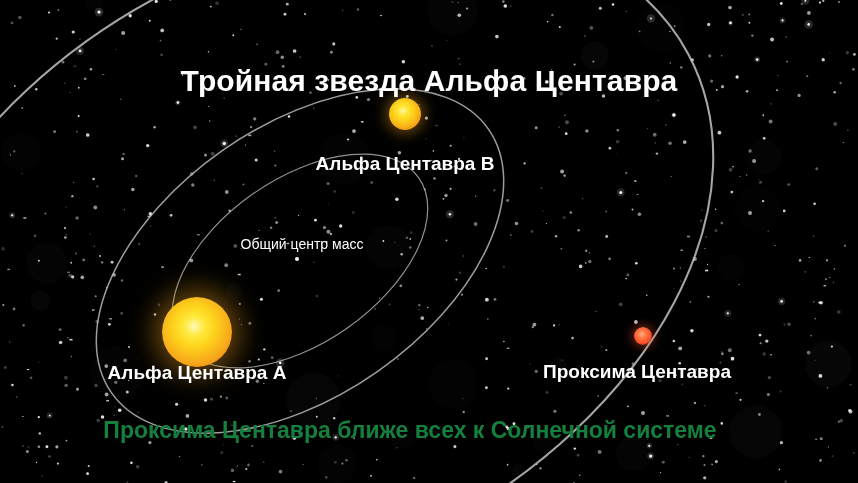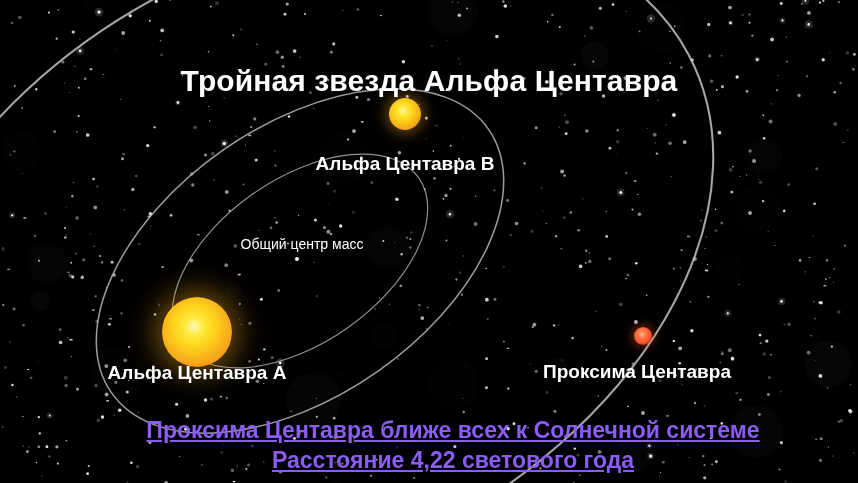--- a/index.html
+++ b/index.html
@@ -64,13 +64,12 @@
   }
   .caption {
     position: absolute;
-    left: 453px;
+    left: 410px;
     transform: translateX(-50%);
-    color: #8b5cf6;
+    color: #15803d;
     font-size: 23px;
     font-weight: bold;
     white-space: nowrap;
-    text-decoration: underline;
   }
   #caption-1 { top: 417px; }
   #caption-2 { top: 447px; }

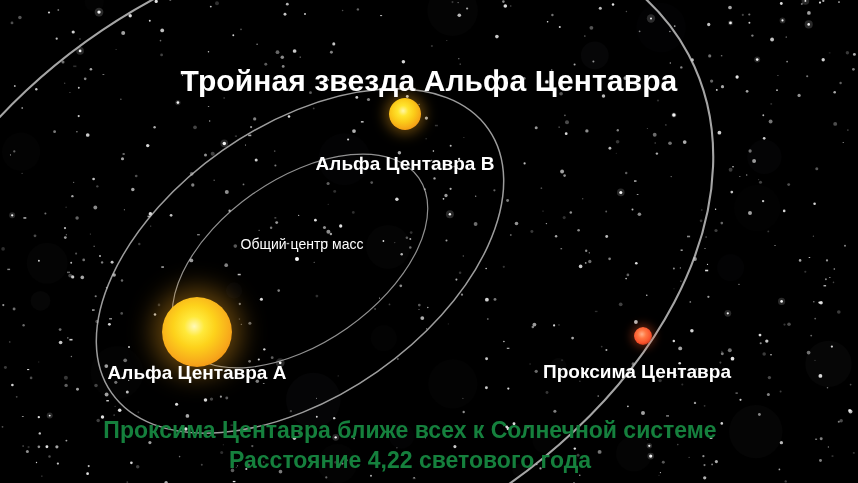--- a/index.html
+++ b/index.html
@@ -834,7 +834,6 @@
 
   <div class="caption" id="caption-1">Проксима Центавра ближе всех к Солнечной системе</div>
 
-  <div class="caption" id="caption-2">Расстояние 4,22 светового года</div>
 
 </div>
 

